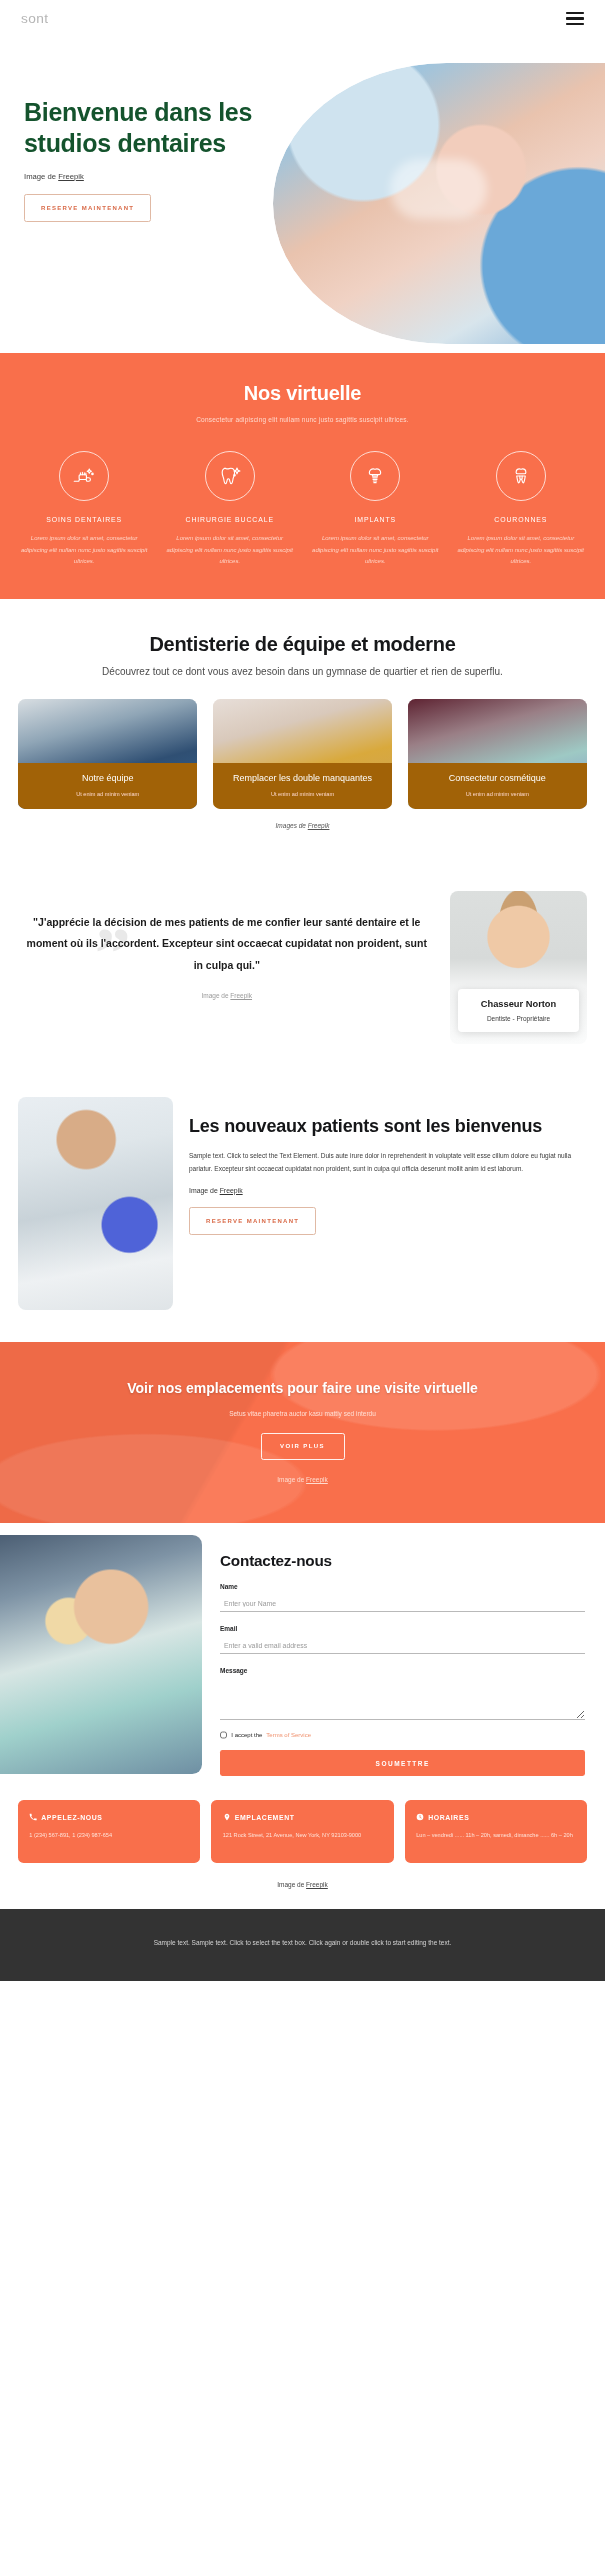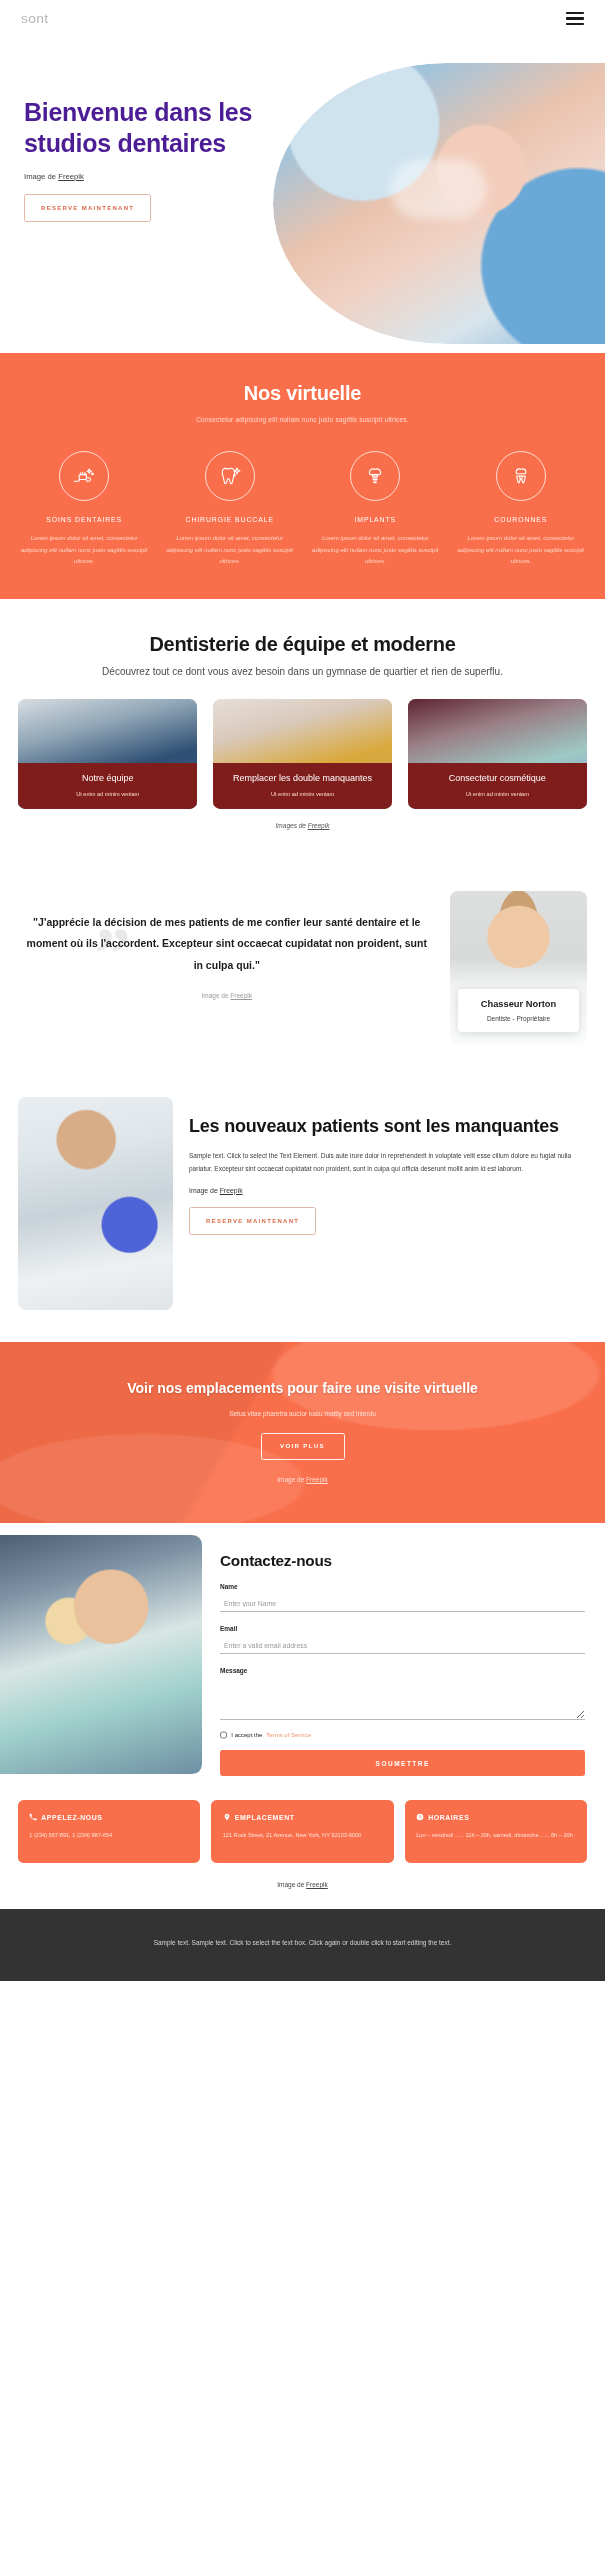--- a/index.html
+++ b/index.html
@@ -76,7 +76,7 @@
     line-height: 1.22;
     font-weight: 700;
     letter-spacing: -0.3px;
-    color: #4c1d95;
+    color: #14532d;
   }
   .freepik-note {
     font-size: 7.7px;

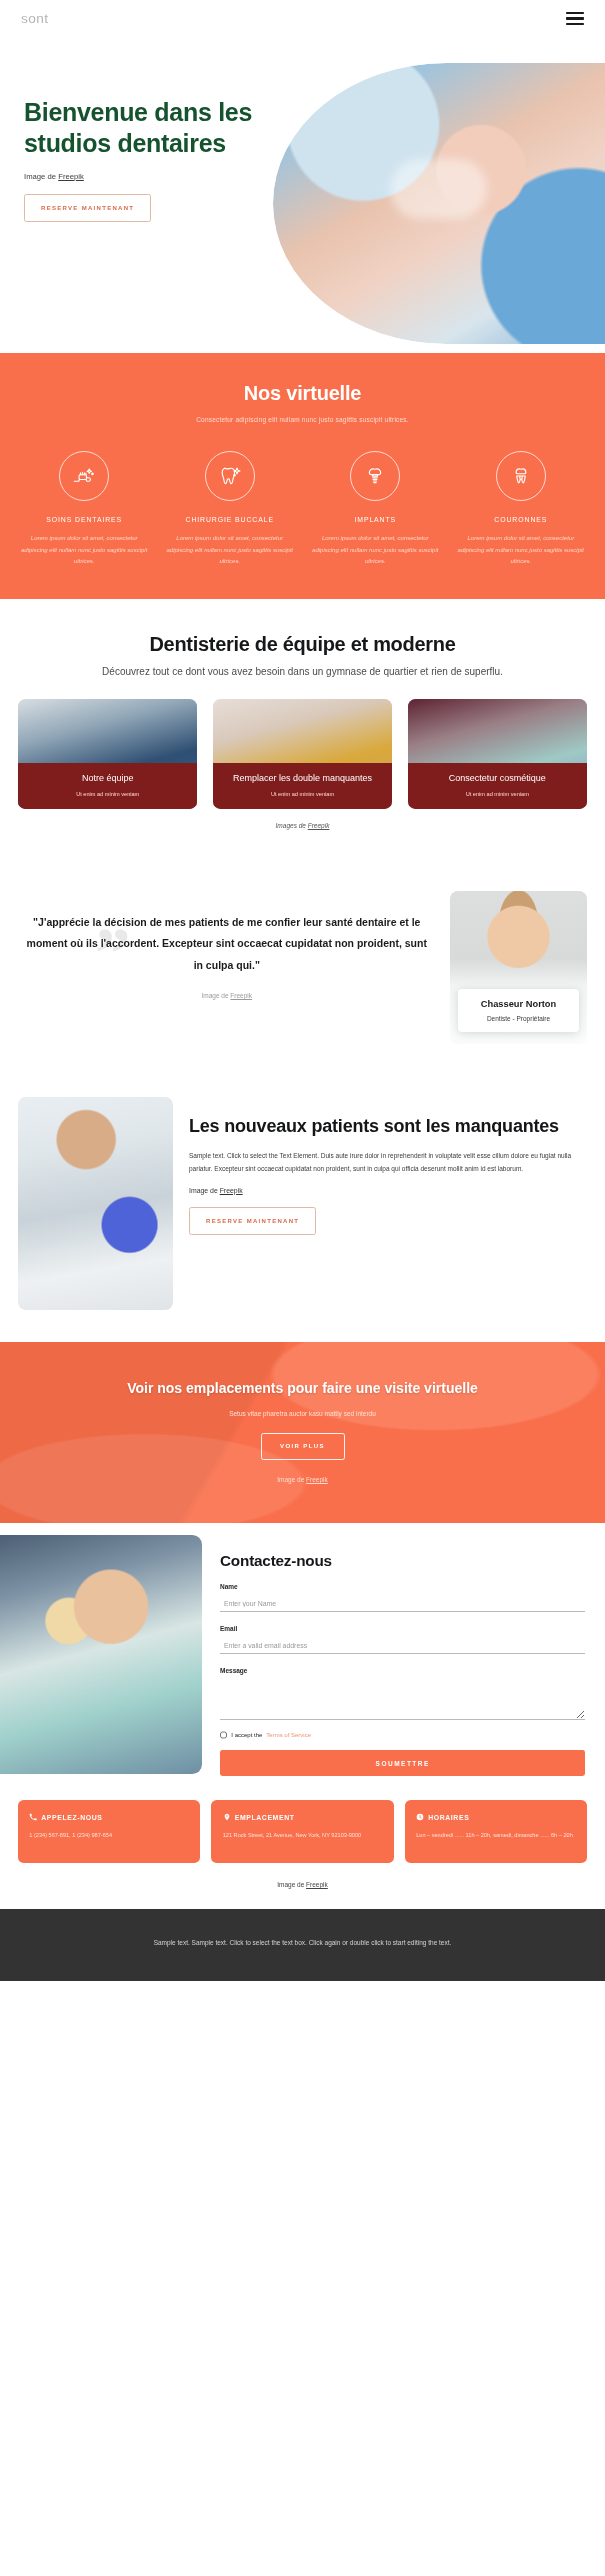--- a/index.html
+++ b/index.html
@@ -184,7 +184,7 @@
   .card-caption {
     position: absolute;
     left: 0; right: 0; bottom: 0;
-    background: #7f1d1d;
+    background: #a16207;
     color: #fff;
     padding: 9.7px 6.5px 12px;
     text-align: center;

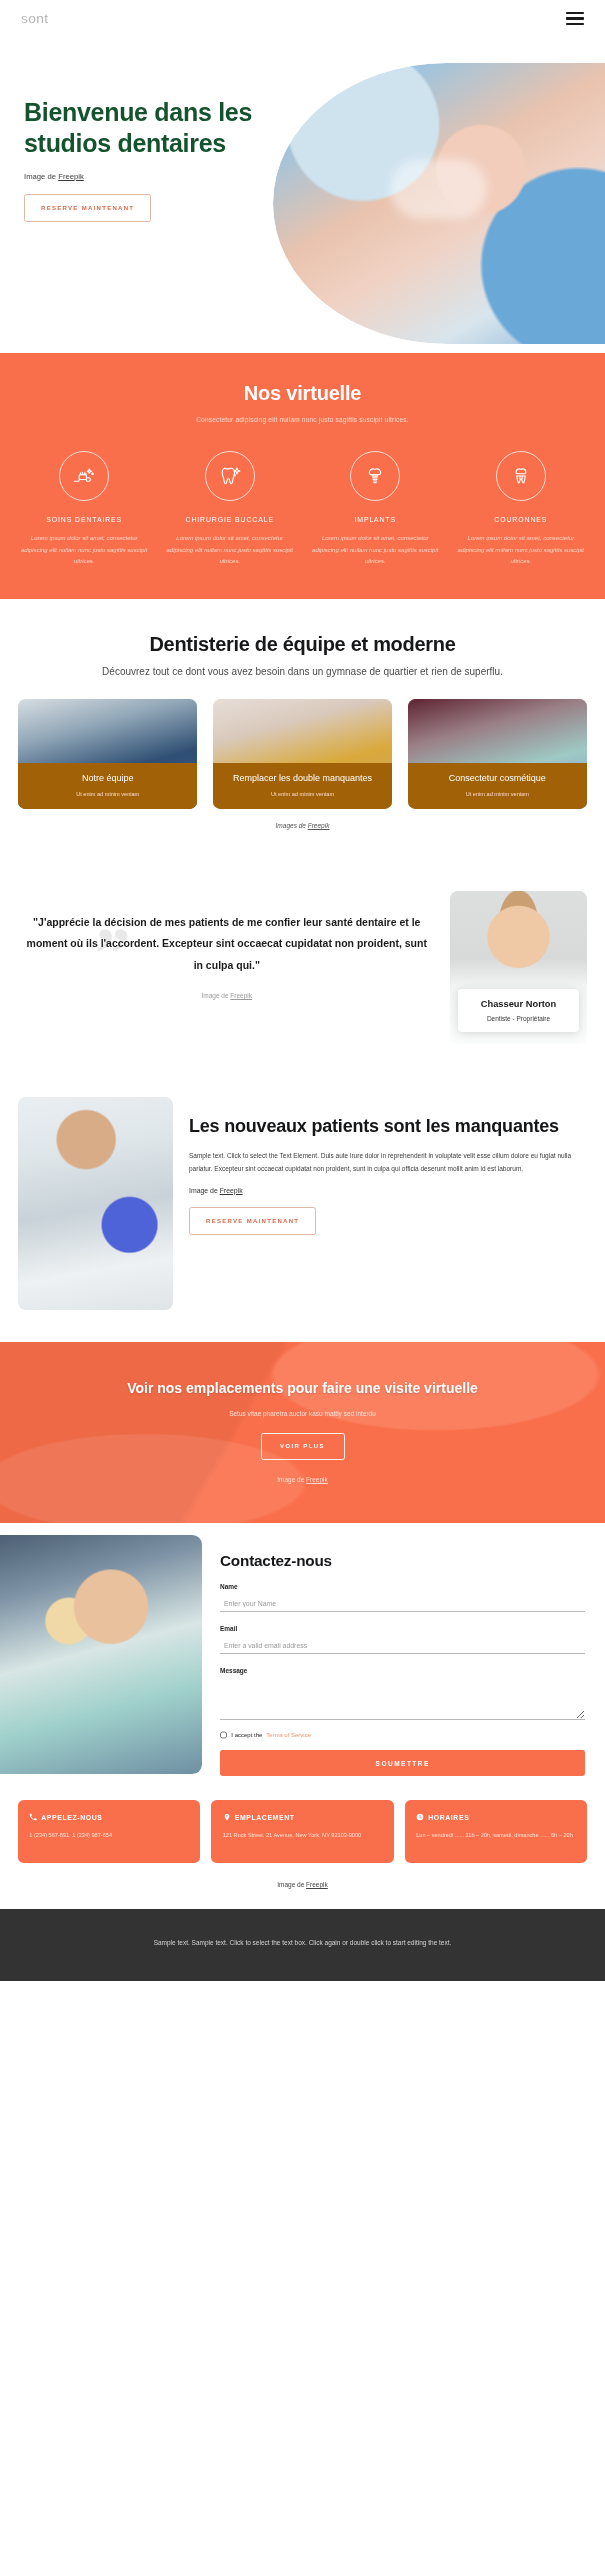--- a/index.html
+++ b/index.html
@@ -615,7 +615,7 @@
 <section class="newpatients">
   <div class="np-photo"></div>
   <div class="np-body">
-    <h2 class="np-title">Les nouveaux patients sont les manquantes</h2>
+    <h2 class="np-title">Les nouveaux patients sont les bienvenus</h2>
     <p class="np-text">Sample text. Click to select the Text Element. Duis aute irure dolor in reprehenderit in voluptate velit esse cillum dolore eu fugiat nulla pariatur. Excepteur sint occaecat cupidatat non proident, sunt in culpa qui officia deserunt mollit anim id est laborum.</p>
     <div class="np-attrib">
       <span>Image de </span><a href="#">Freepik</a>

